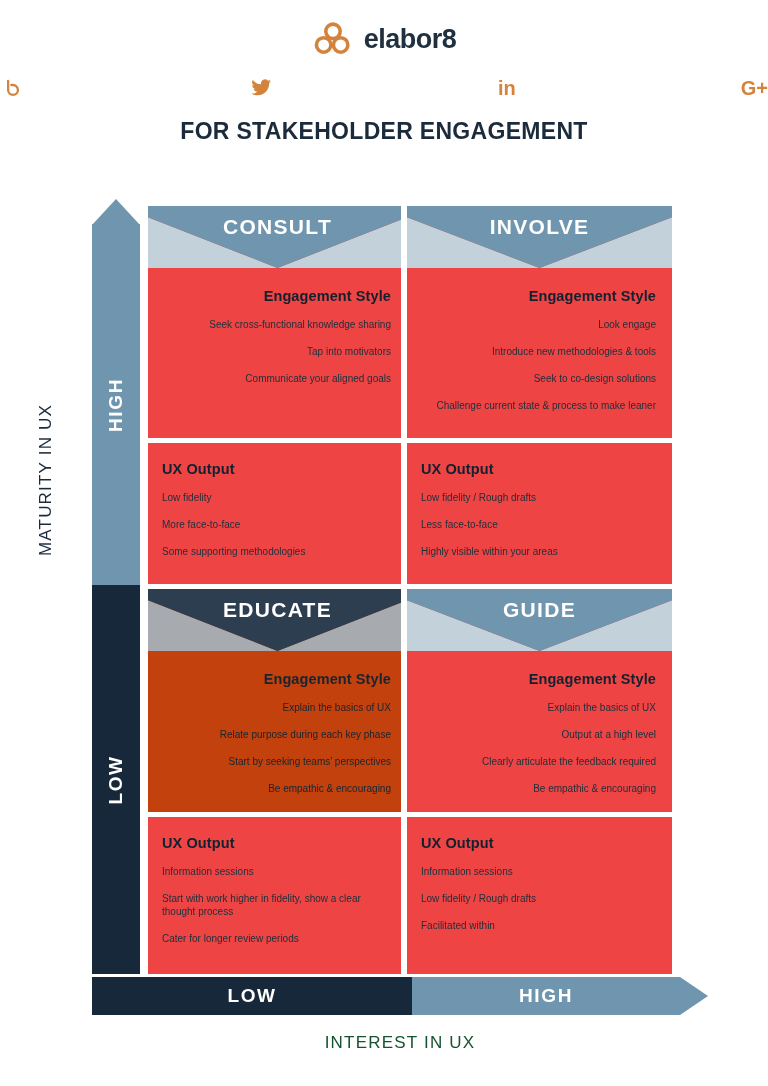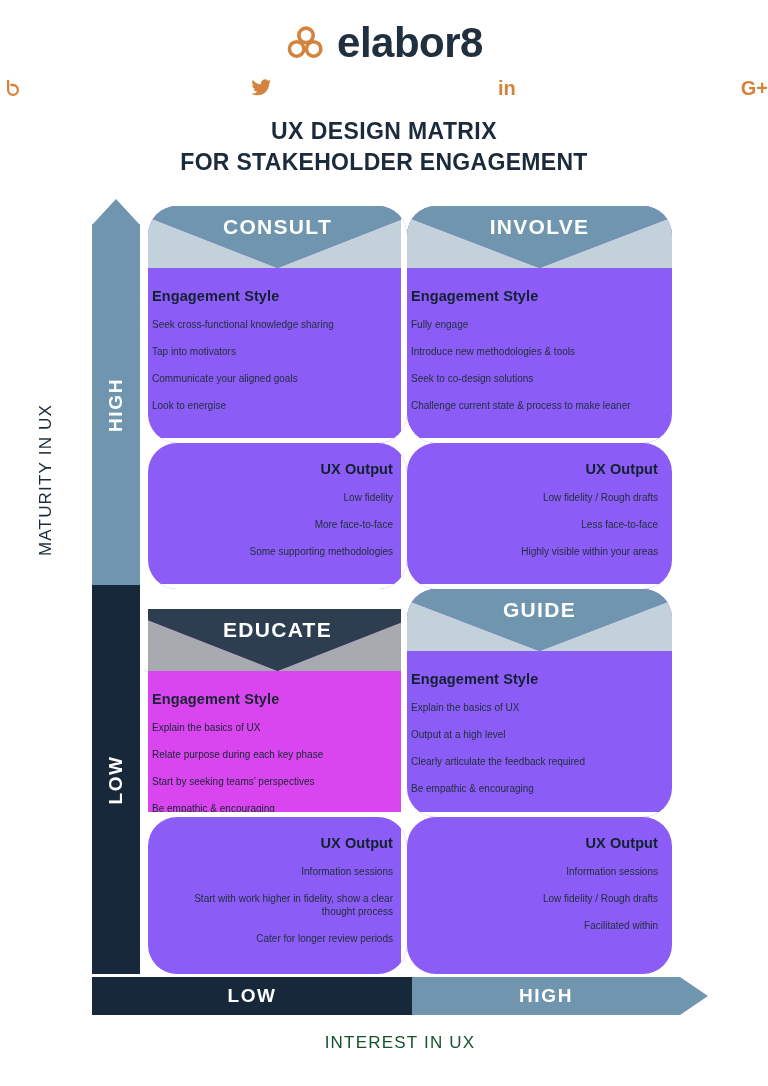--- a/index.html
+++ b/index.html
@@ -19,7 +19,7 @@
   }
   .brand-mark { width: 42px; height: 34px; display: block; }
   .brand-word {
-    font-size: 42px; font-weight: bold; letter-spacing: -0.5px;
+    font-size: 27px; font-weight: bold; letter-spacing: -0.5px;
     color: #20303f; line-height: 1;
   }
 

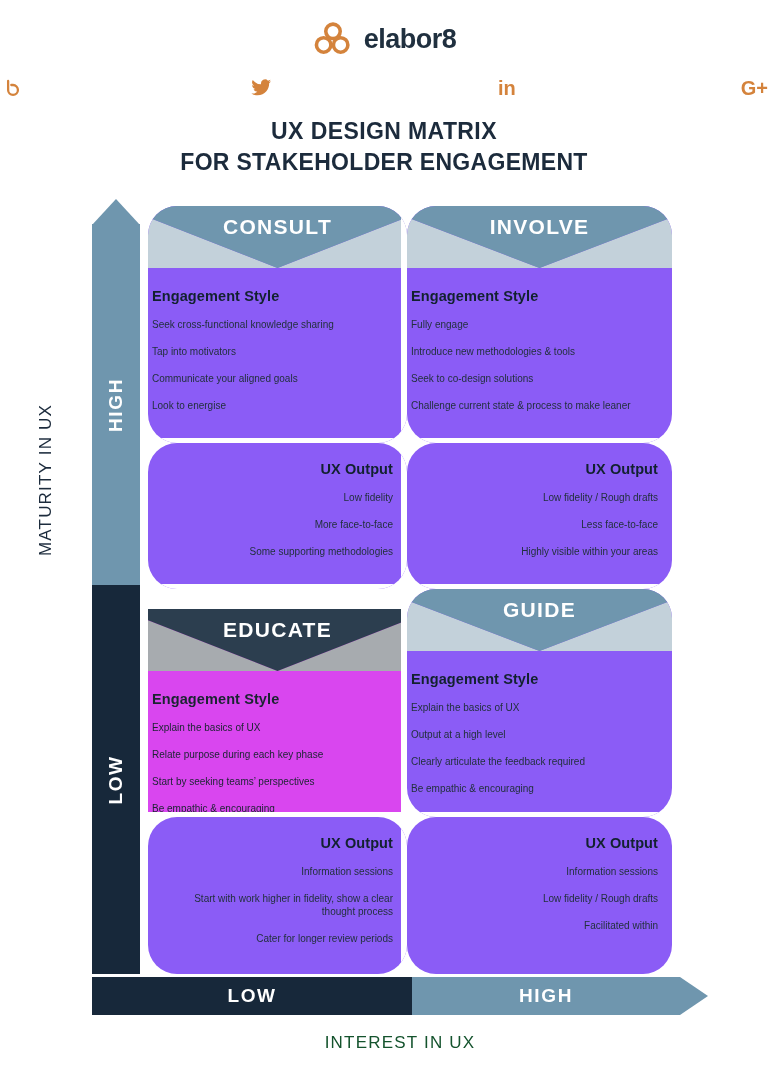--- a/index.html
+++ b/index.html
@@ -220,7 +220,6 @@
   </div>
 
   <div class="title-block">
-    <div class="title-1">UX DESIGN MATRIX</div>
     <div class="title-2">FOR STAKEHOLDER ENGAGEMENT</div>
   </div>
 

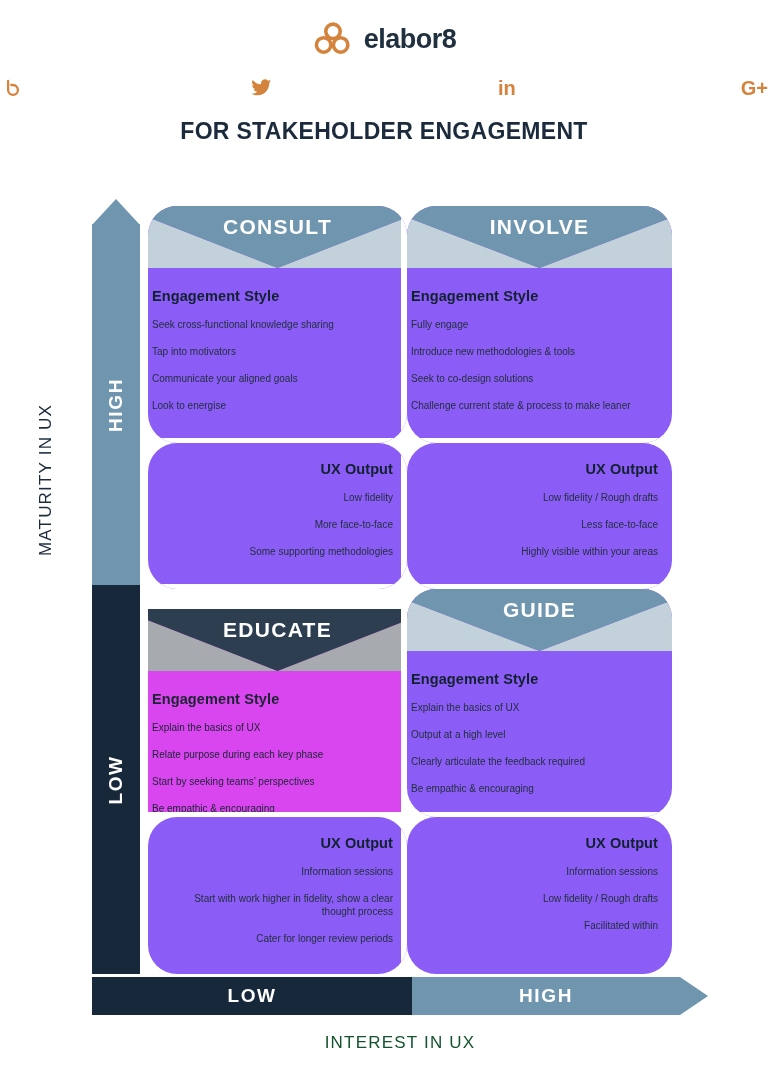--- a/index.html
+++ b/index.html
@@ -115,7 +115,7 @@
     gap: 0;
   }
   .cell { position: relative; overflow: hidden; }
-  .cell.pale  { background: #8b5cf6; border-radius: 29px; }
+  .cell.pale  { background: #ef4444; }
   .cell.gray  { background: #d946ef; margin-top: 20px; }
   
   .cell.sep-r::after {

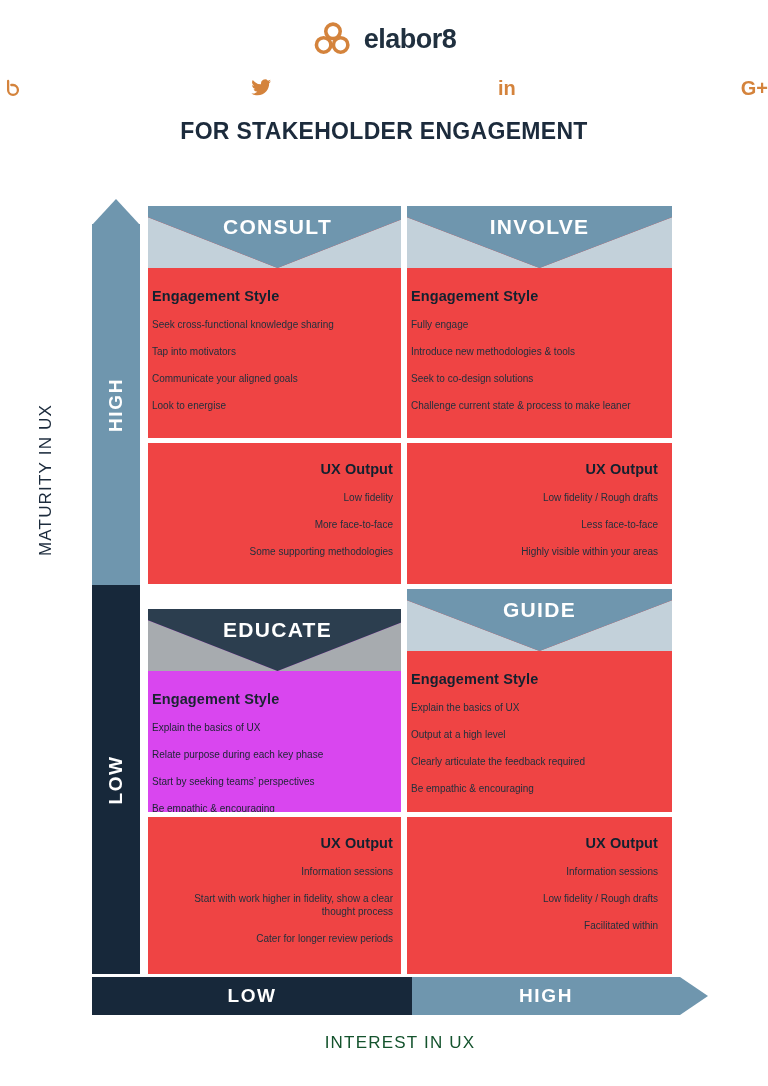--- a/index.html
+++ b/index.html
@@ -171,7 +171,7 @@
 
   
   .body-wrap {
-    padding: 0 4px; text-align: left;
+    padding: 0 16px; text-align: right;
   }
   .body-wrap.top-pad { padding-top: 20px; }
   .out-wrap {

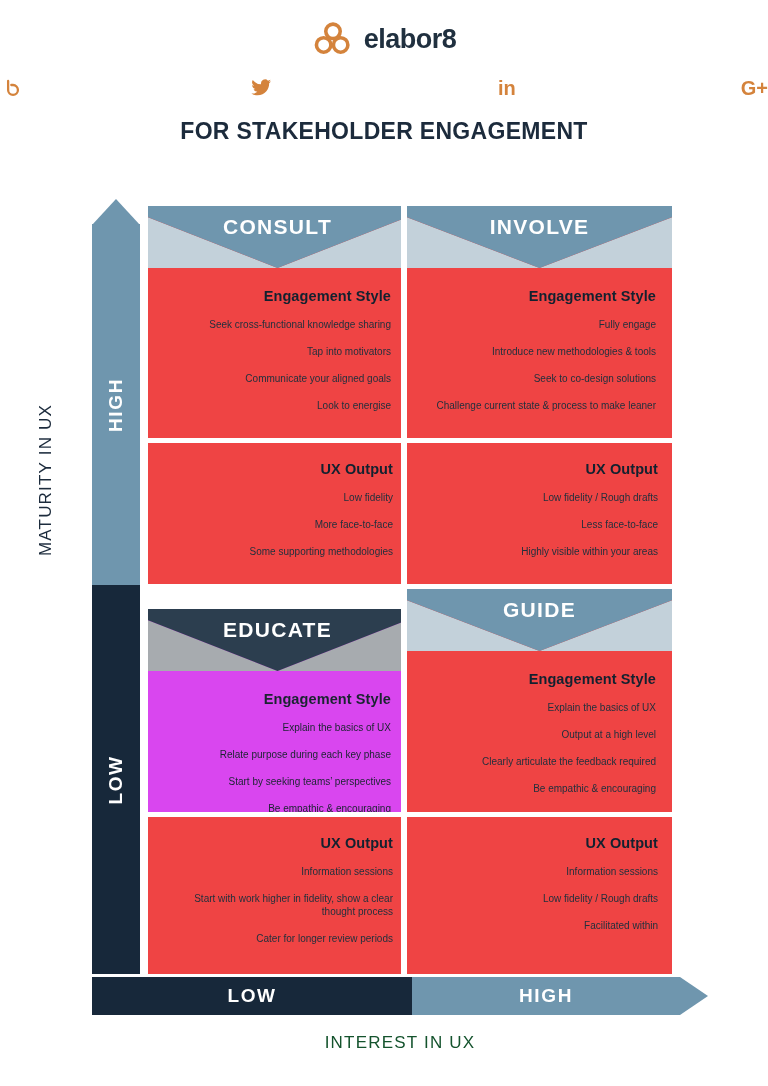--- a/index.html
+++ b/index.html
@@ -262,7 +262,7 @@
       </div>
       <div class="body-wrap top-pad">
         <div class="sec-head">Engagement Style</div>
-        <div class="sec-line">Fully engage</div>
+        <div class="sec-line">Look engage</div>
         <div class="sec-line">Introduce new methodologies &amp; tools</div>
         <div class="sec-line">Seek to co-design solutions</div>
         <div class="sec-line">Challenge current state &amp; process to make leaner</div>

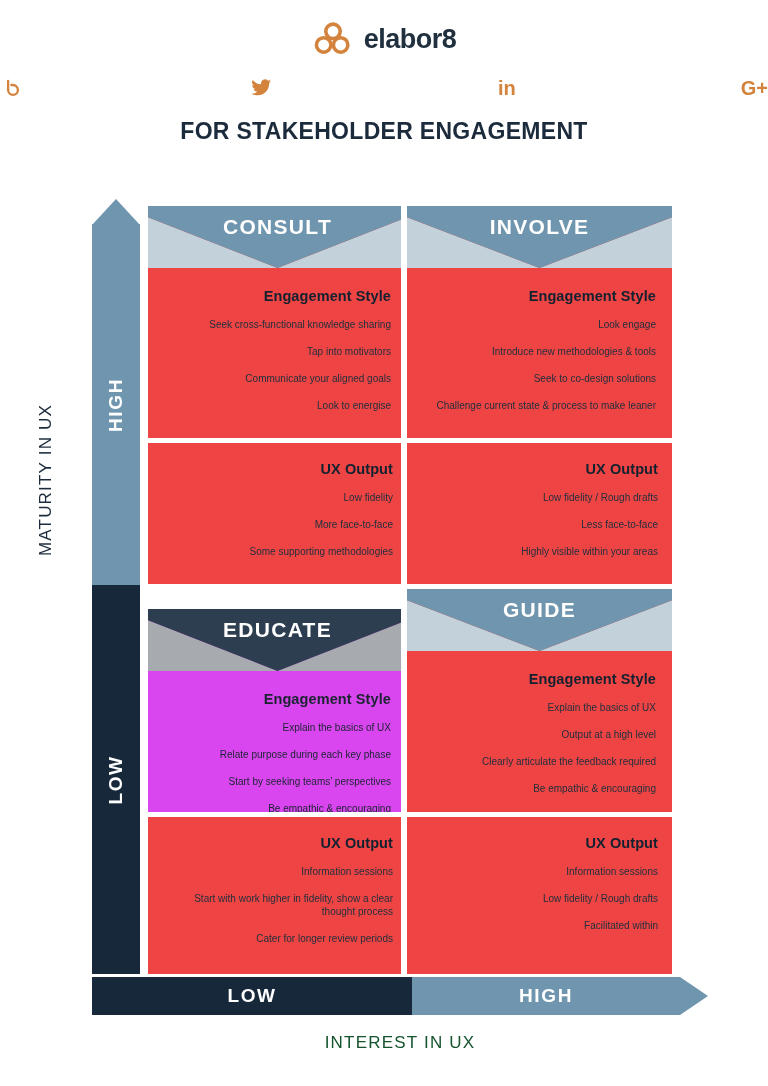--- a/index.html
+++ b/index.html
@@ -249,7 +249,6 @@
         <div class="sec-line">Seek cross-functional knowledge sharing</div>
         <div class="sec-line">Tap into motivators</div>
         <div class="sec-line">Communicate your aligned goals</div>
-        <div class="sec-line">Look to energise</div>
       </div>
     </div>
 

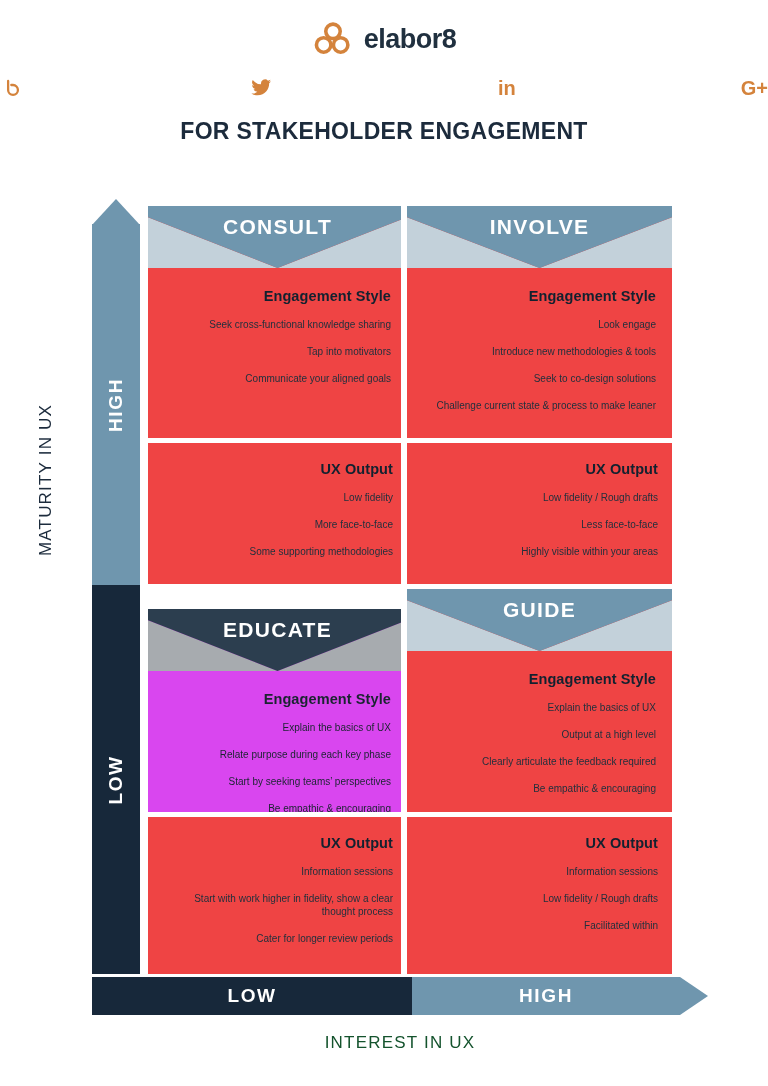--- a/index.html
+++ b/index.html
@@ -175,7 +175,7 @@
   }
   .body-wrap.top-pad { padding-top: 20px; }
   .out-wrap {
-    padding: 18px 14px 0; text-align: right;
+    padding: 18px 14px 0; text-align: left;
   }
   .sec-head {
     font-size: 14.5px; font-weight: bold; color: #12212f;

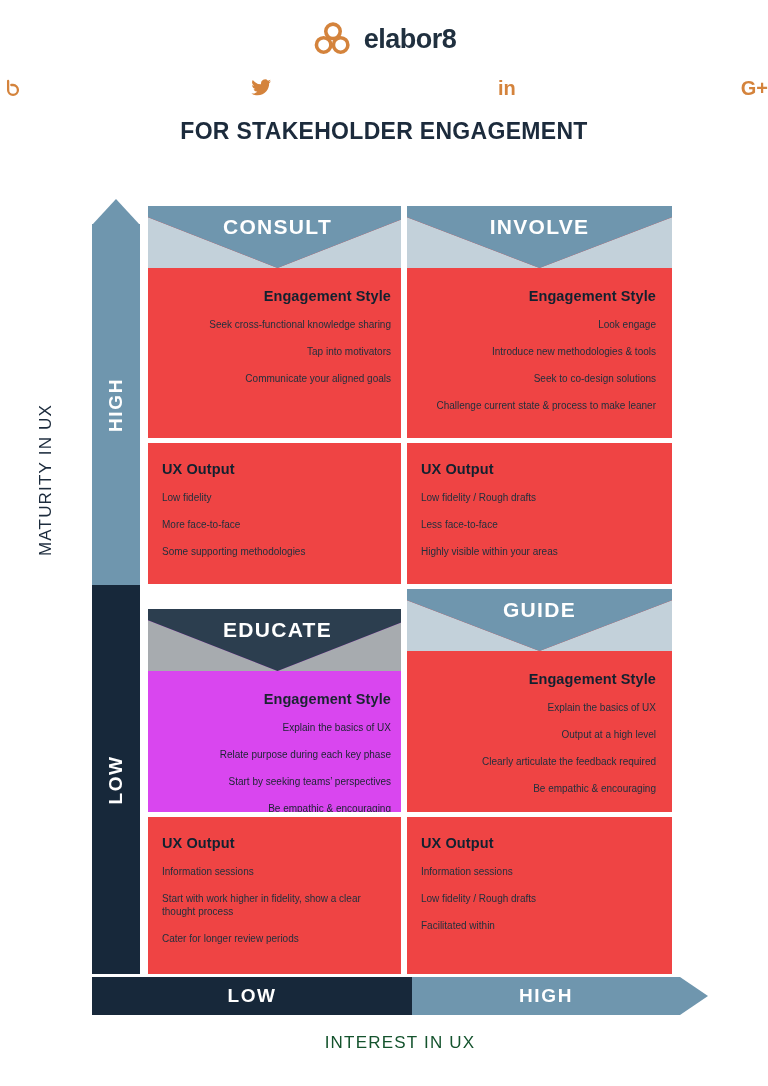--- a/index.html
+++ b/index.html
@@ -116,7 +116,7 @@
   }
   .cell { position: relative; overflow: hidden; }
   .cell.pale  { background: #ef4444; }
-  .cell.gray  { background: #d946ef; margin-top: 20px; }
+  .cell.gray  { background: #c2410c; }
   
   .cell.sep-r::after {
     content: ""; position: absolute; right: 0; top: 0; bottom: 0;

